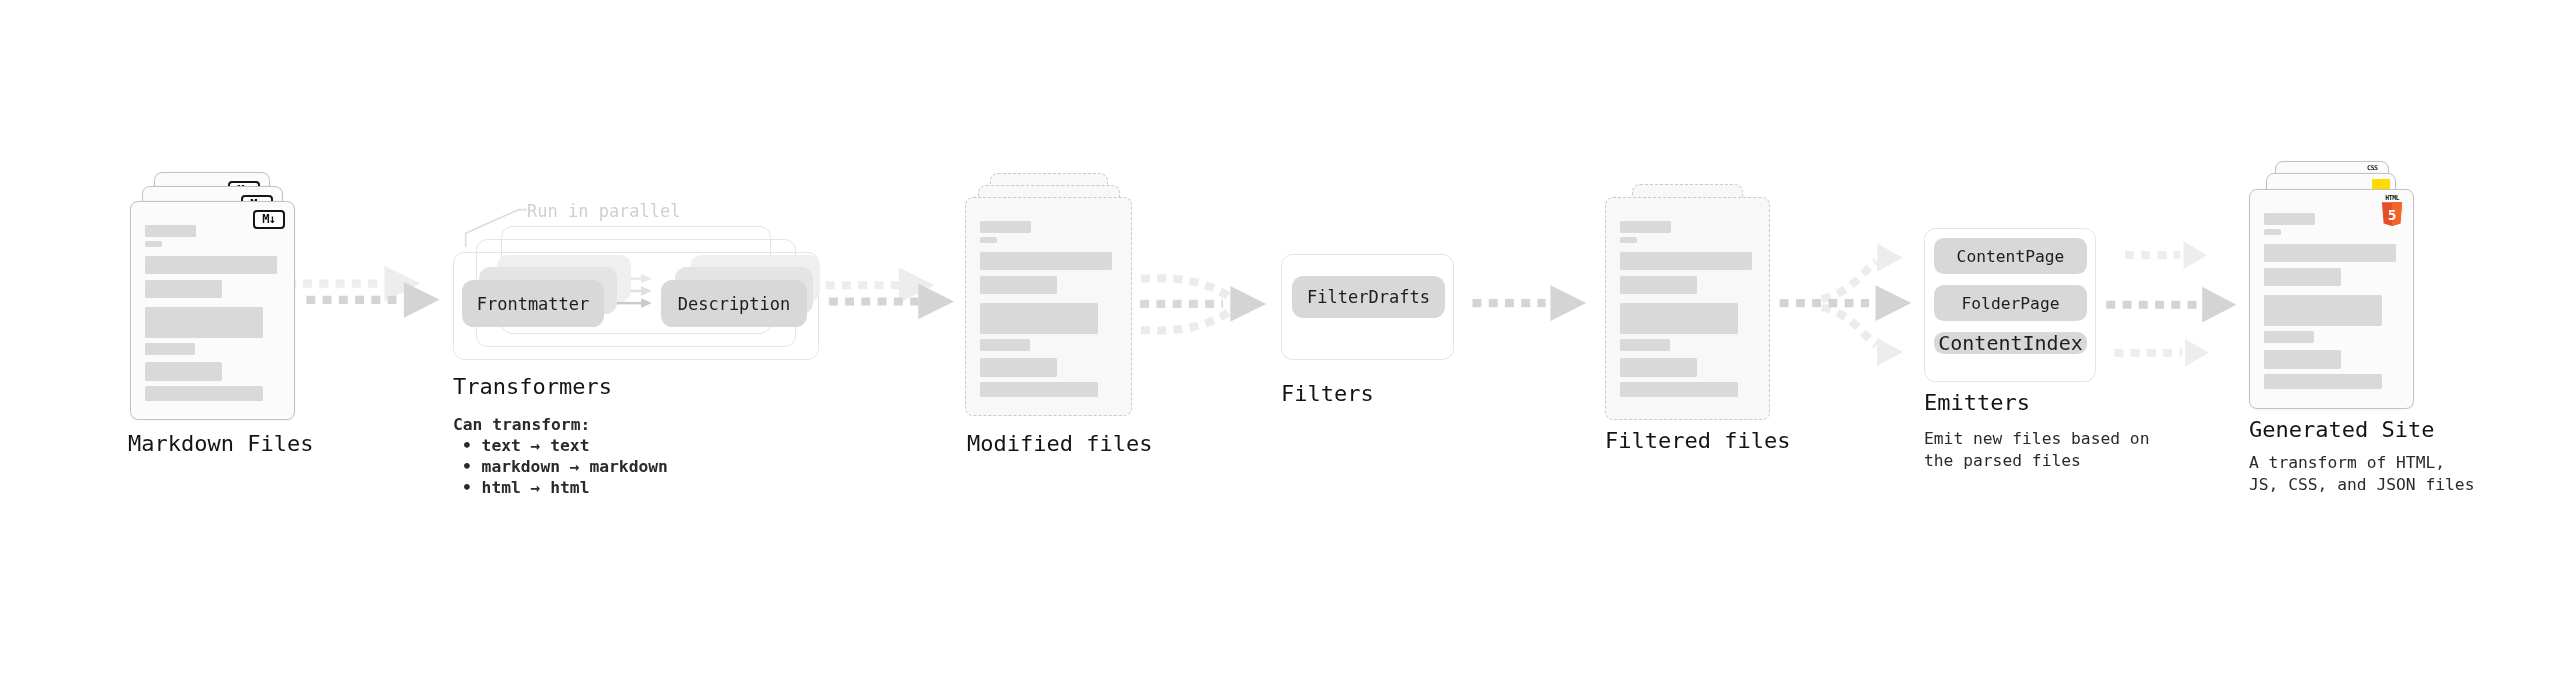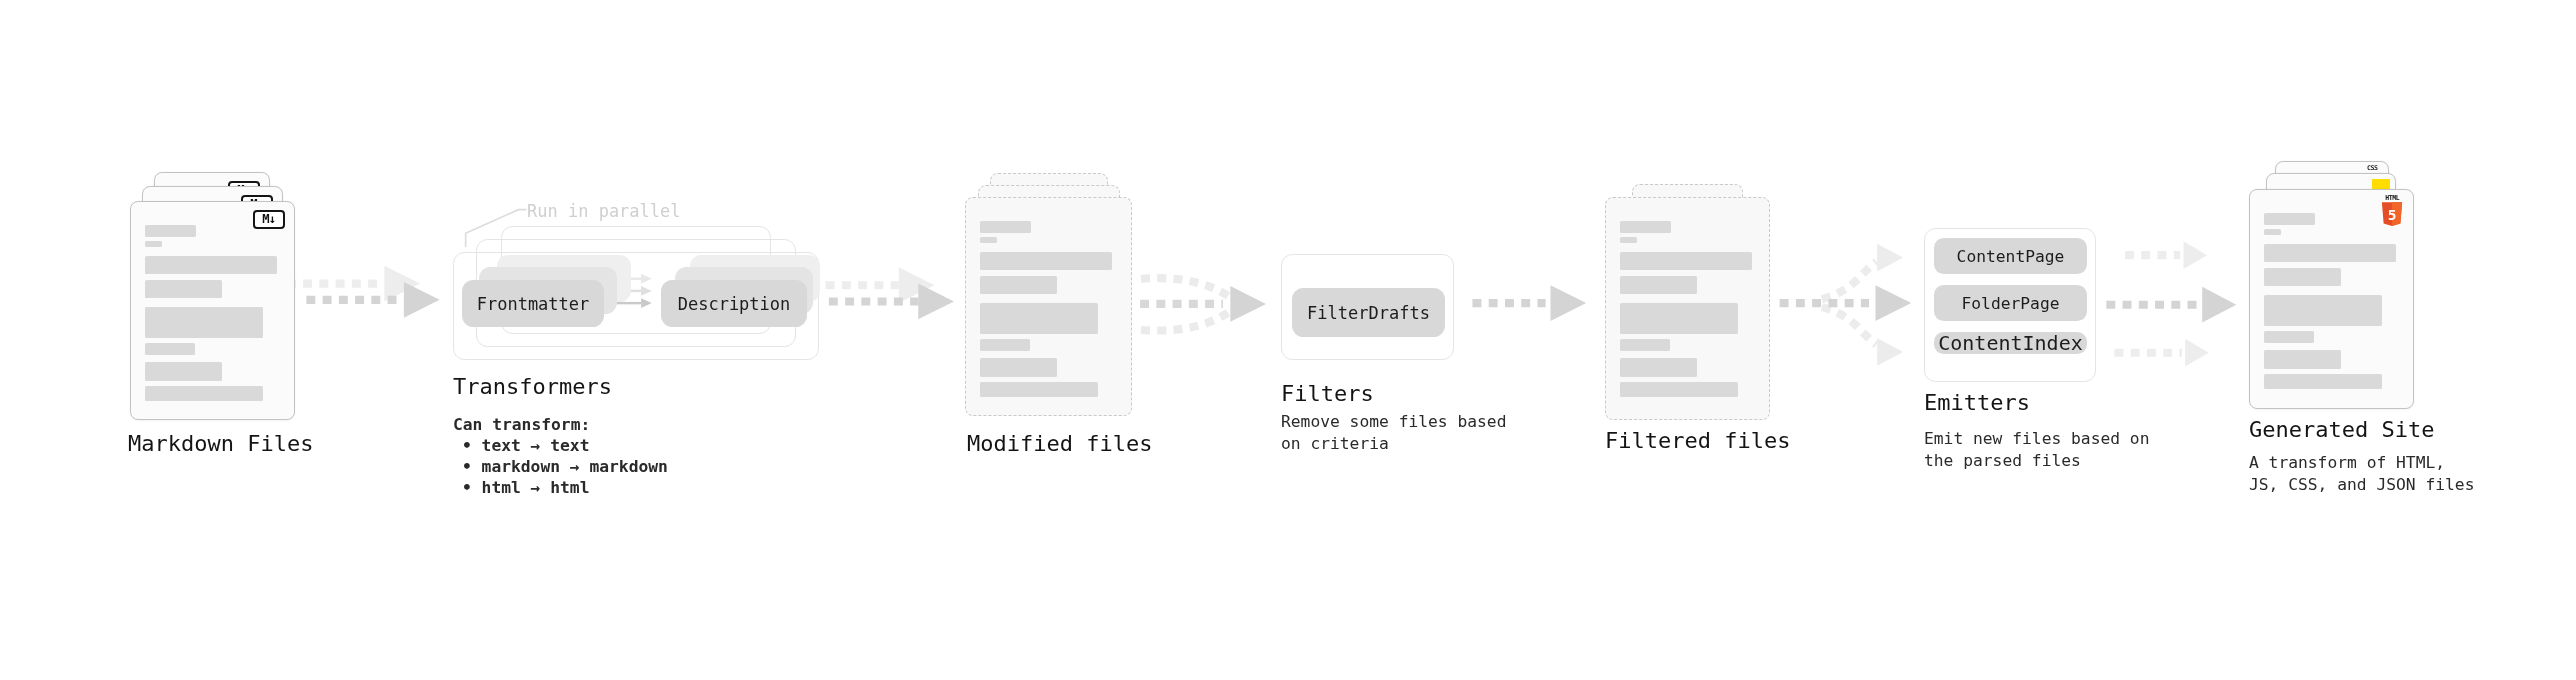--- a/index.html
+++ b/index.html
@@ -190,7 +190,7 @@
 
   <div class="sec">
     <div class="frame filled" style="left:1281px;top:254px;width:173px;height:106px"></div>
-    <div class="node" style="left:1292px;top:288px;width:153px;height:49px">FilterDrafts</div>
+    <div class="node" style="left:1292px;top:276px;width:153px;height:42px">FilterDrafts</div>
     <div class="h" style="left:1281px;top:382px">Filters</div>
     <div class="cap" style="left:1281px;top:411px">
       <span class="ln">Remove some files based</span>

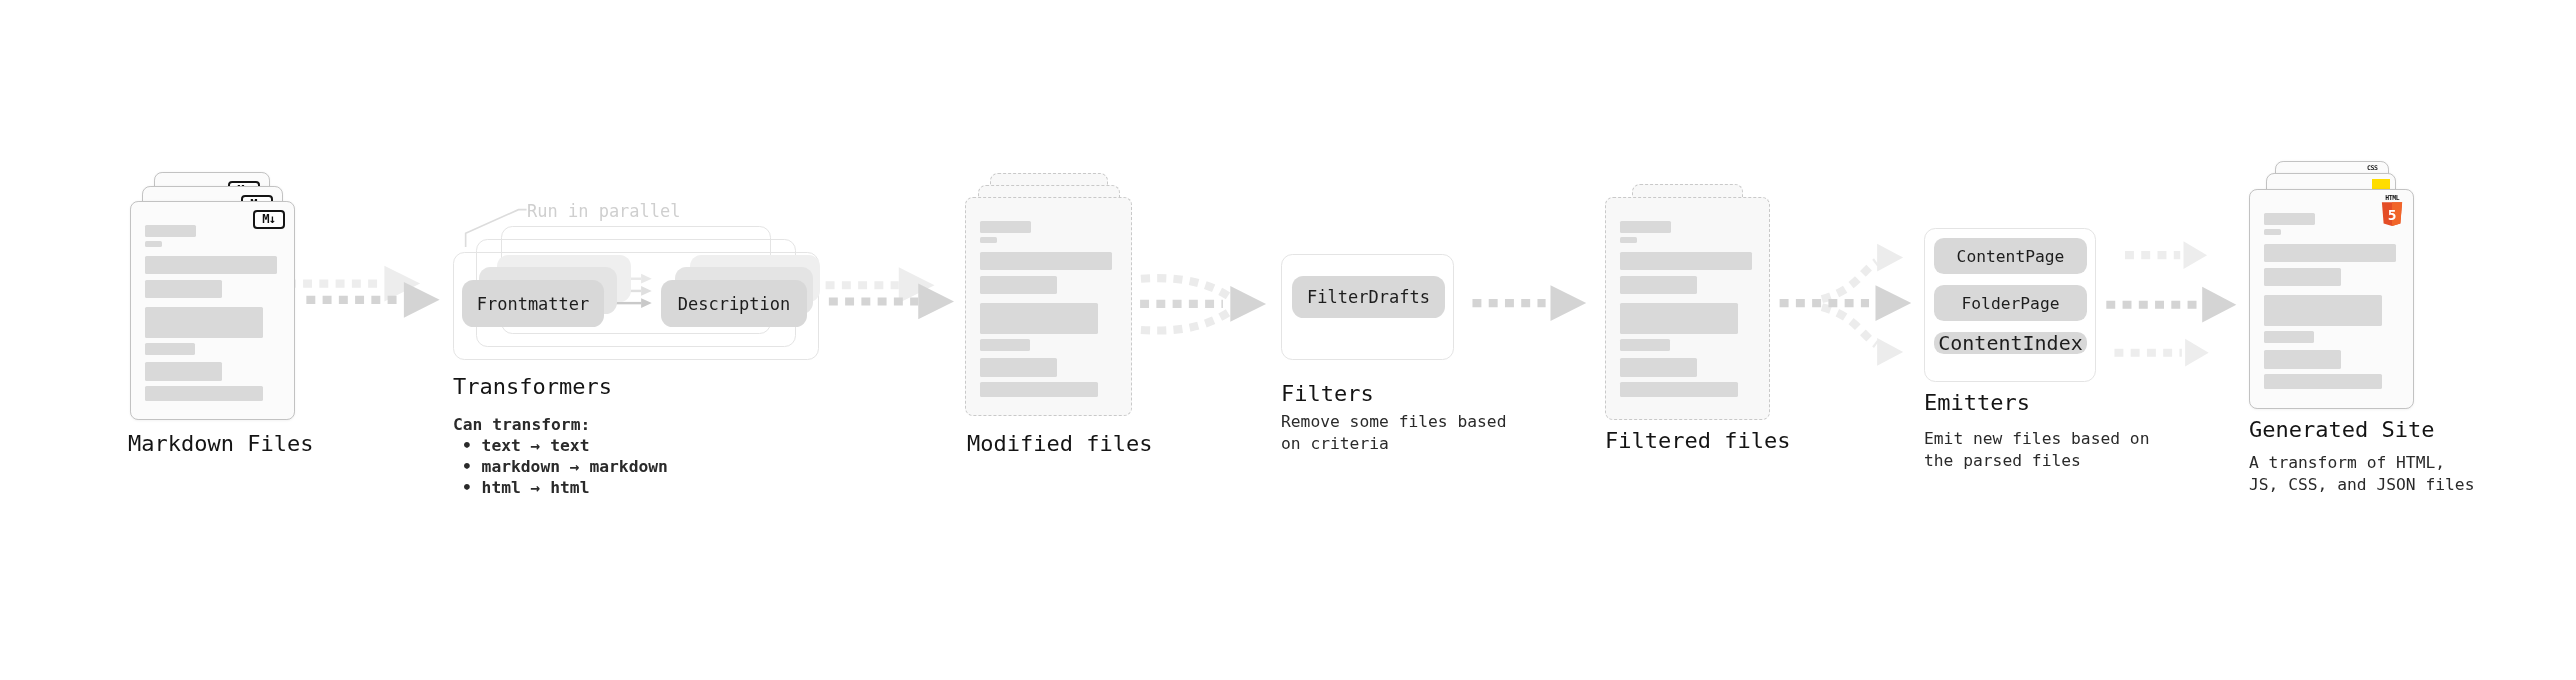--- a/index.html
+++ b/index.html
@@ -192,10 +192,6 @@
     <div class="frame filled" style="left:1281px;top:254px;width:173px;height:106px"></div>
     <div class="node" style="left:1292px;top:276px;width:153px;height:42px">FilterDrafts</div>
     <div class="h" style="left:1281px;top:382px">Filters</div>
-    <div class="cap" style="left:1281px;top:411px">
-      <span class="ln">Remove some files based</span>
-      <span class="ln">on criteria</span>
-    </div>
   </div>
 
   <div class="sec">

